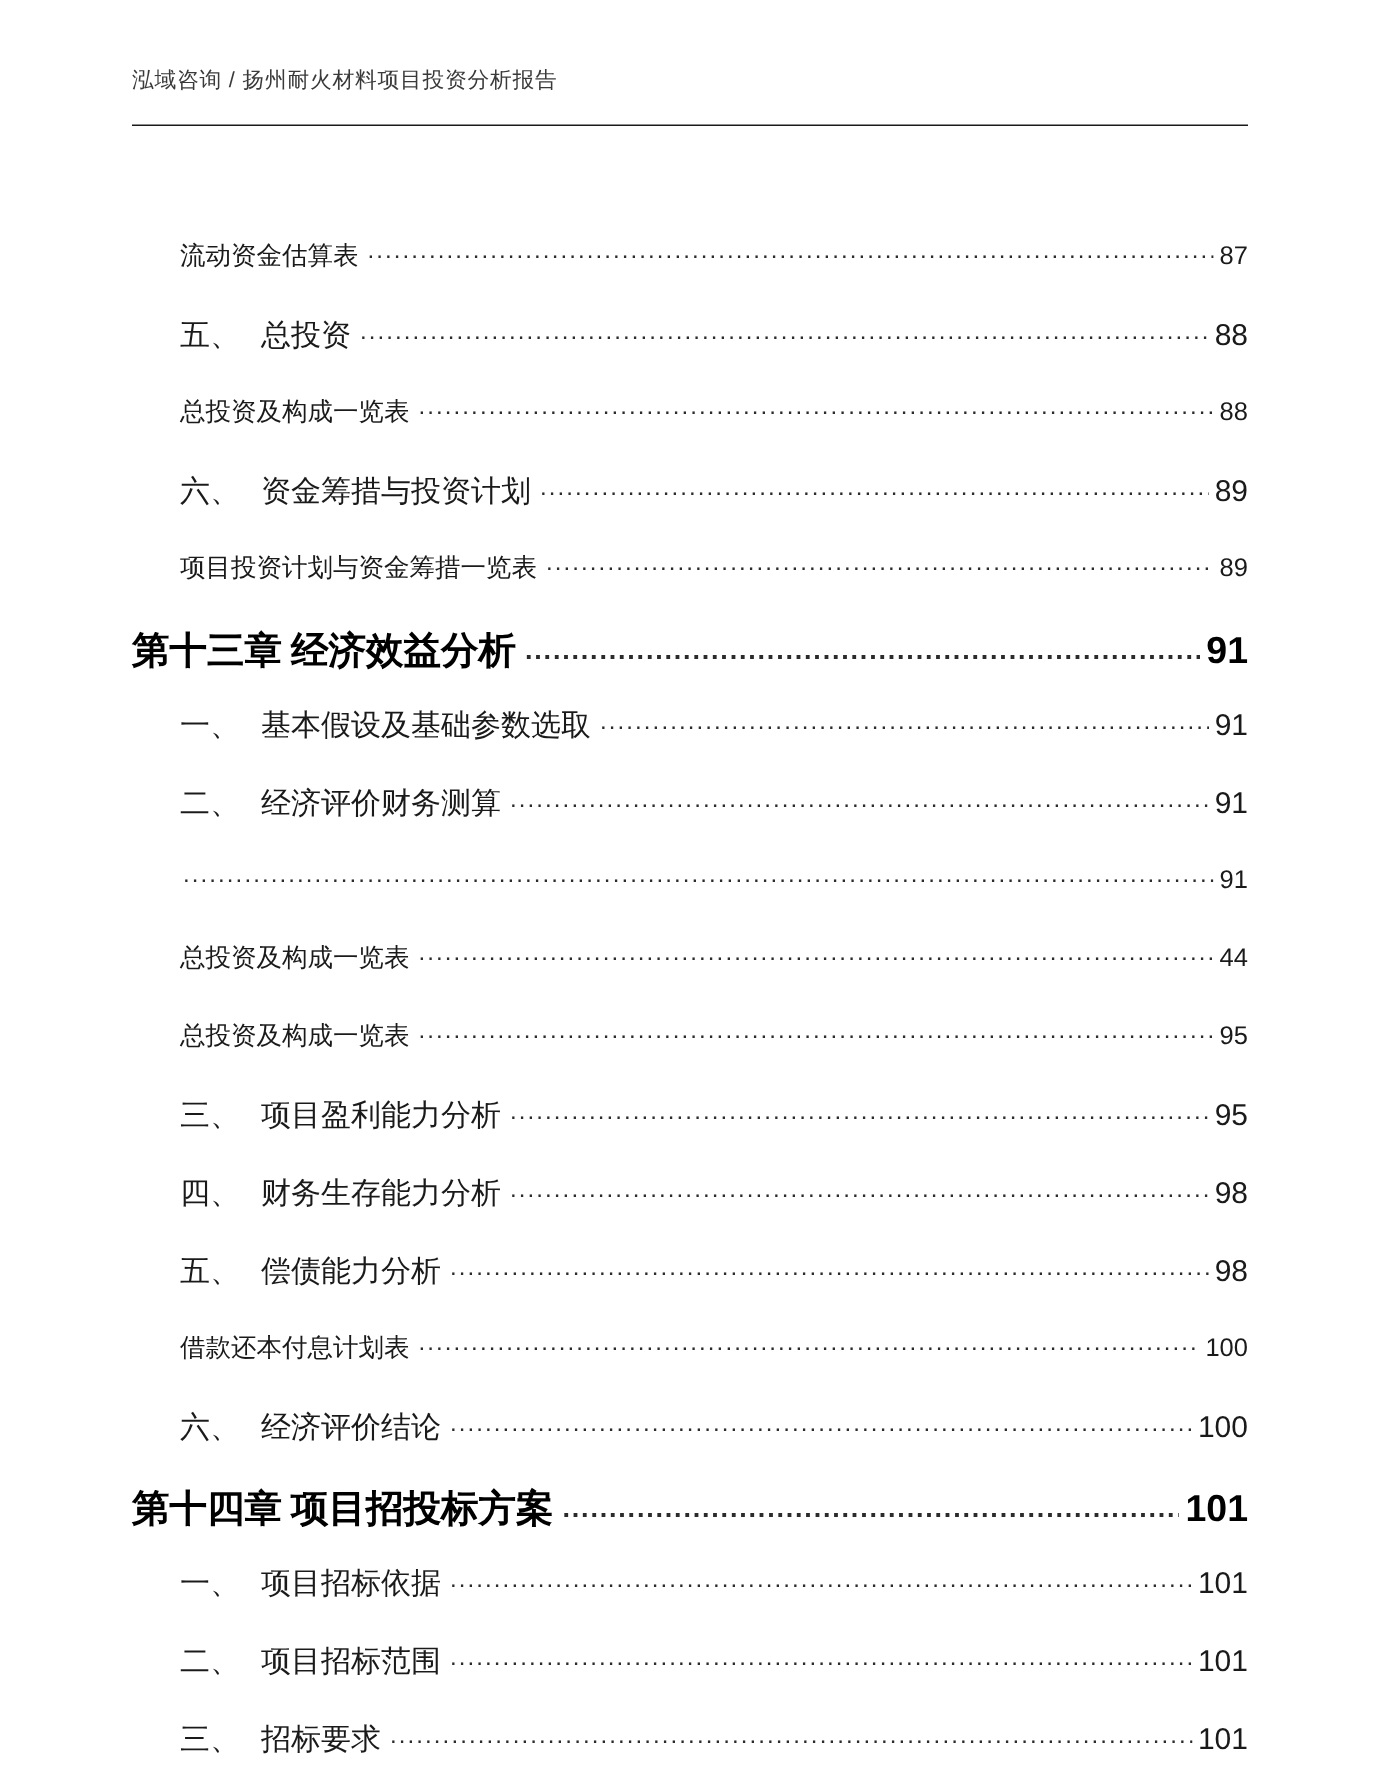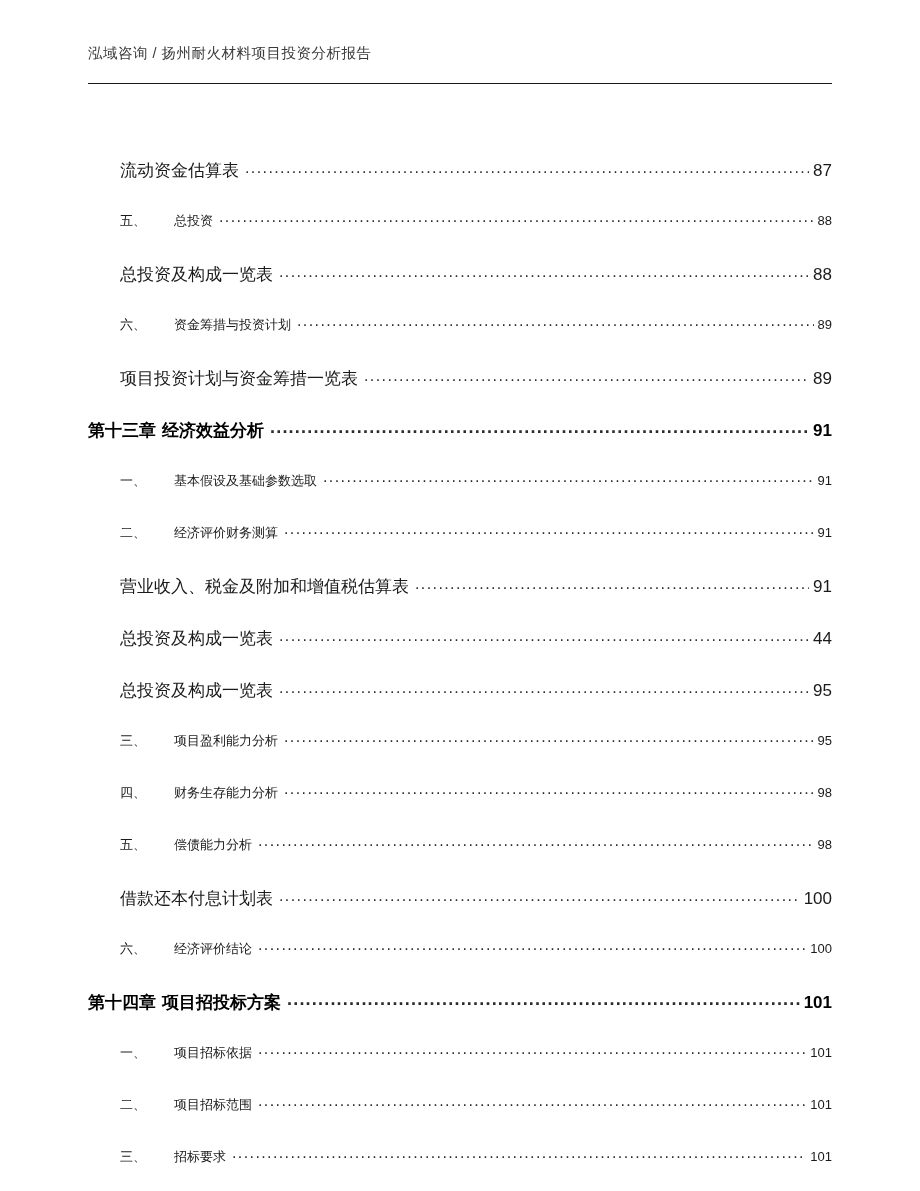--- a/index.html
+++ b/index.html
@@ -71,7 +71,7 @@
   .toc-entry.level-section {
     height: 52px;
     padding-top: 16px;
-    font-size: 13px;
+    font-size: 20px;
     color: #1a1a1a;
     padding-left: 32px;
   }

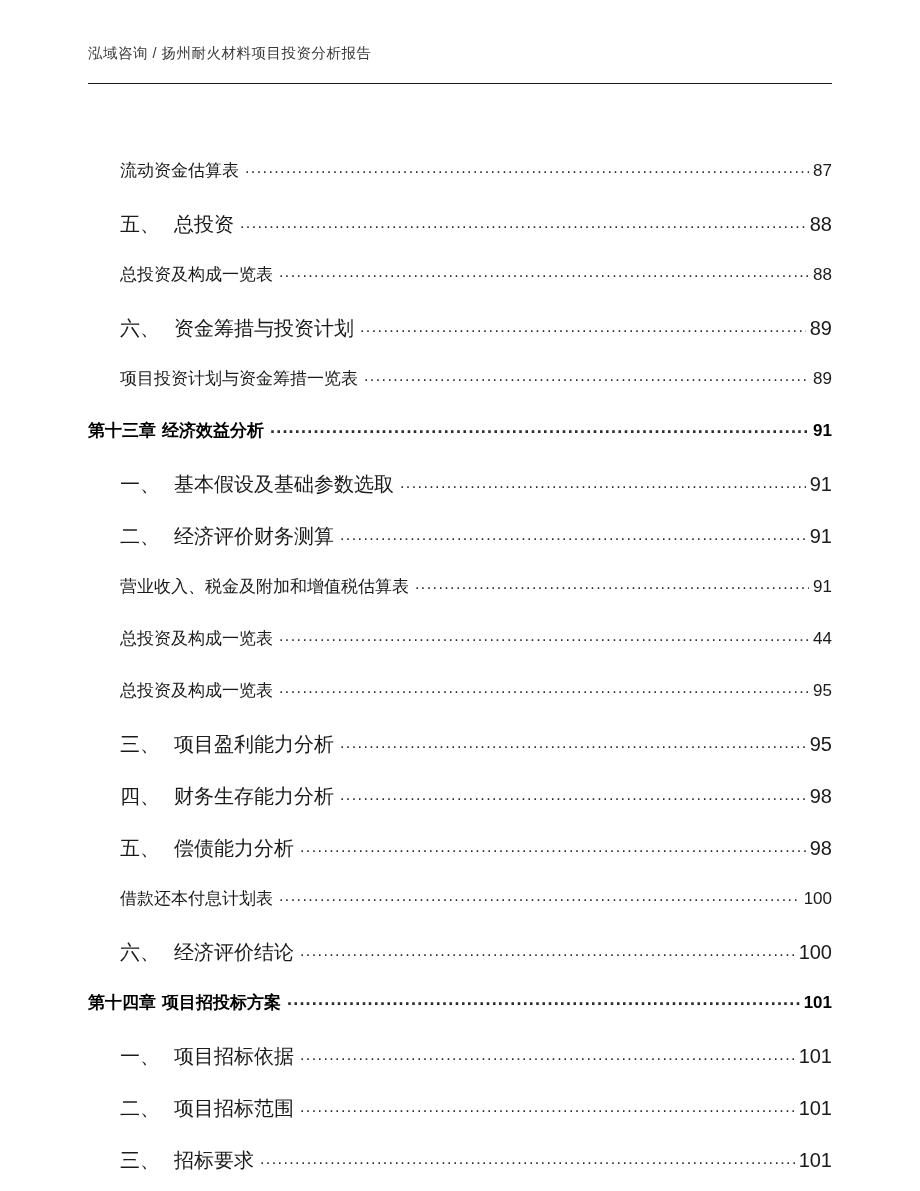--- a/index.html
+++ b/index.html
@@ -63,7 +63,7 @@
   .toc-entry.level-chapter {
     height: 52px;
     padding-top: 16px;
-    font-size: 17px;
+    font-size: 25px;
     font-weight: bold;
     color: #000;
     padding-left: 0;

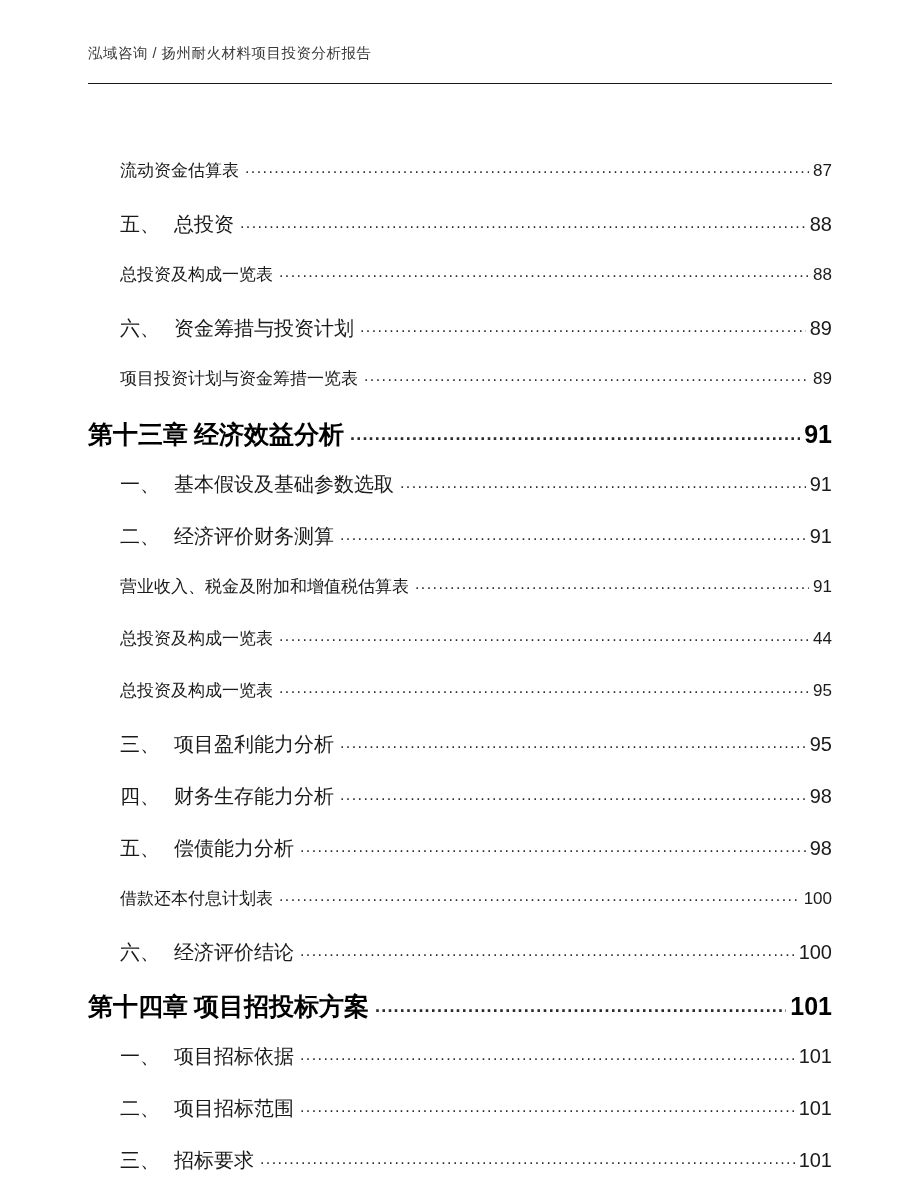--- a/index.html
+++ b/index.html
@@ -179,7 +179,6 @@
         <span class="toc-page">91</span>
       </div>
       <div class="toc-entry level-table">
-        <span class="toc-label"><span>营业收入、税金及附加和增值税估算表</span></span>
         <span class="toc-dots"></span>
         <span class="toc-page">91</span>
       </div>

